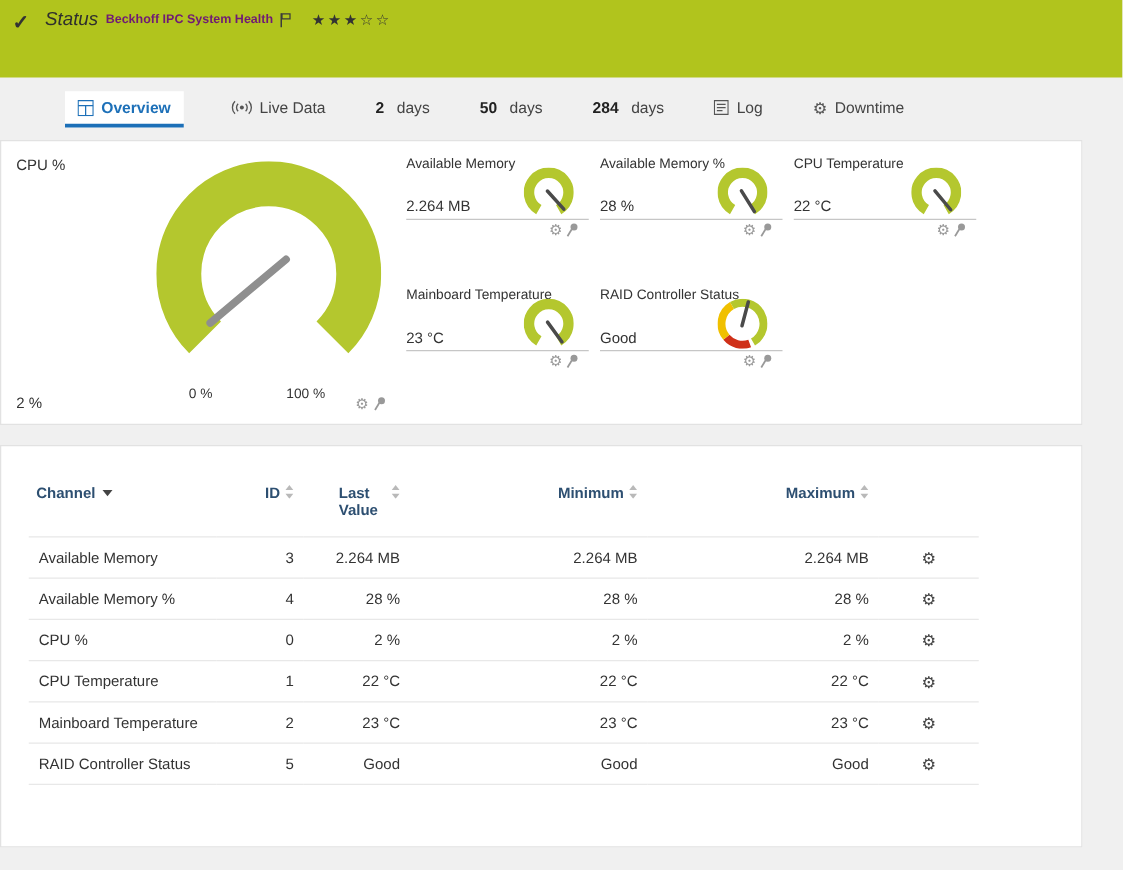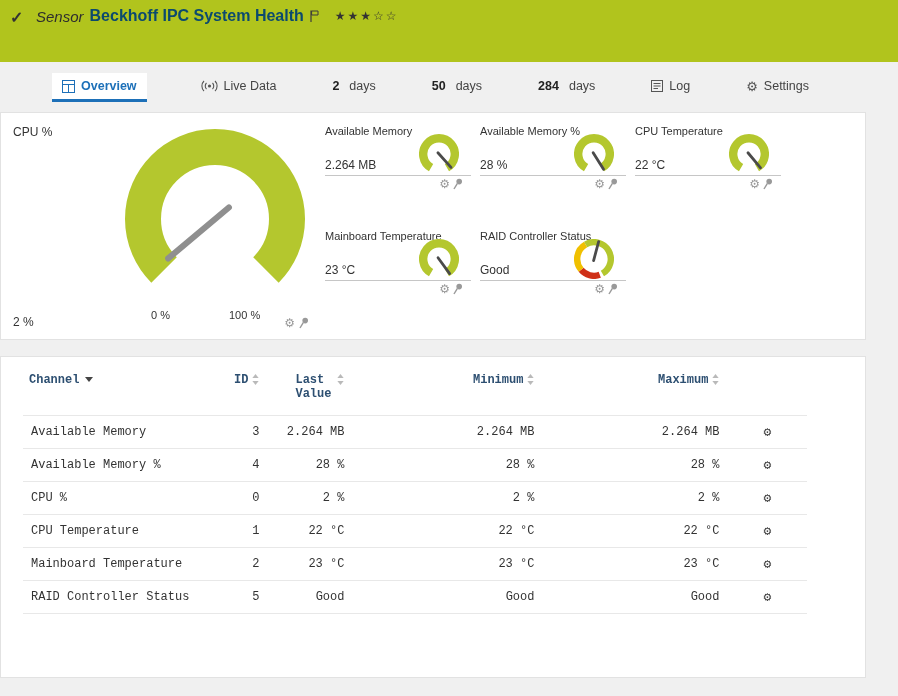--- a/index.html
+++ b/index.html
@@ -93,7 +93,7 @@
   <span class="check">✓</span>
   <div>
     <div class="tb-line1">
-      <span class="kind">Sensor</span>
+      <span class="kind">Status</span>
       <span class="title">Beckhoff IPC System Health</span>
       <span class="flag">
         <svg width="9" height="12" viewBox="0 0 9 12">

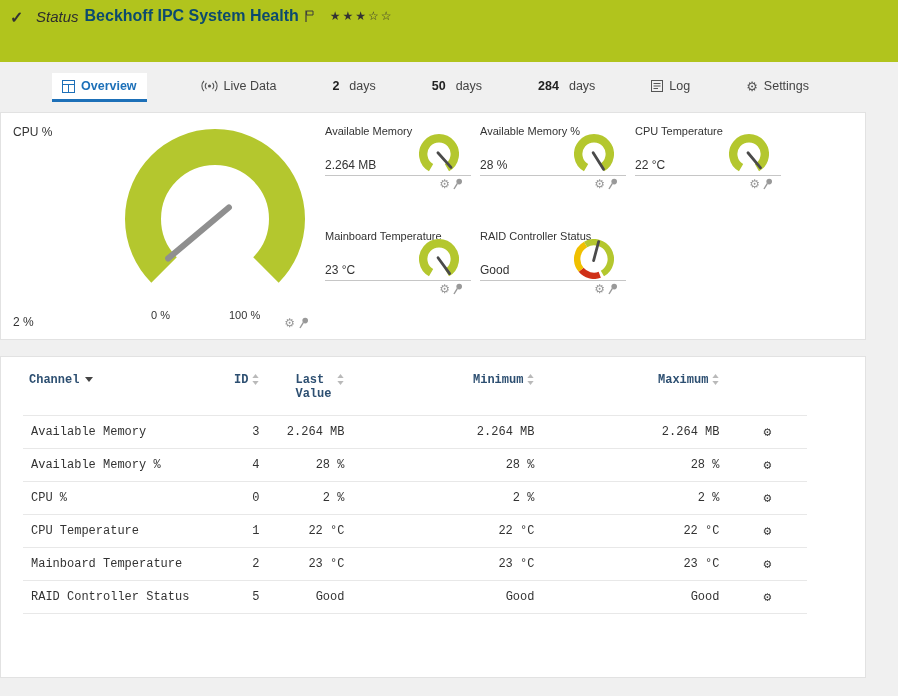--- a/index.html
+++ b/index.html
@@ -20,7 +20,7 @@
   .check{font-size:16px;font-weight:bold;color:#333;width:26px;padding-top:1px;}
   .tb-line1{display:flex;align-items:center;}
   .kind{font-style:italic;font-size:15px;color:#2e2e2e;margin-right:6px;}
-  .title{font-weight:bold;font-size:16px;color:#0c4a6e;}
+  .title{font-weight:bold;font-size:10px;color:#701a75;}
   .flag{margin-left:6px;display:inline-flex;}
   .stars{margin-left:16px;font-size:12px;color:#333;letter-spacing:2px;cursor:pointer;}
   .ok{font-size:11px;font-weight:bold;color:#333;margin-top:7px;margin-left:22px;}

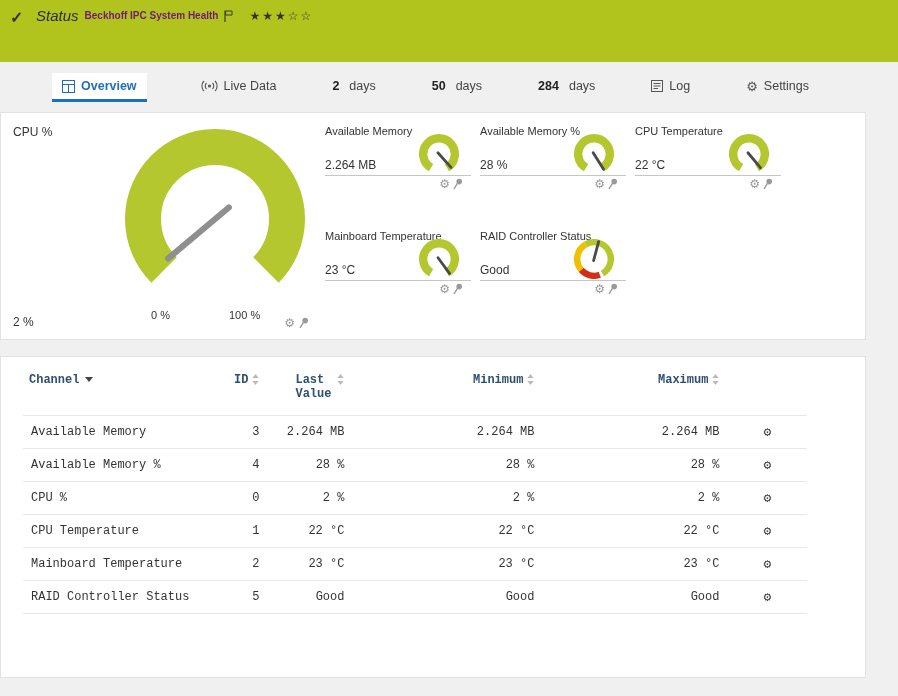--- a/index.html
+++ b/index.html
@@ -25,7 +25,7 @@
   .stars{margin-left:16px;font-size:12px;color:#333;letter-spacing:2px;cursor:pointer;}
   .ok{font-size:11px;font-weight:bold;color:#333;margin-top:7px;margin-left:22px;}
   
-  .tabs{display:flex;align-items:flex-end;height:32px;margin:8px 0 0 52px;gap:52px;}
+  .tabs{display:flex;align-items:flex-end;height:32px;margin:8px 0 0 52px;gap:36px;}
   .tab{
     display:flex;align-items:center;gap:6px;
     font-size:12.5px;color:#444;

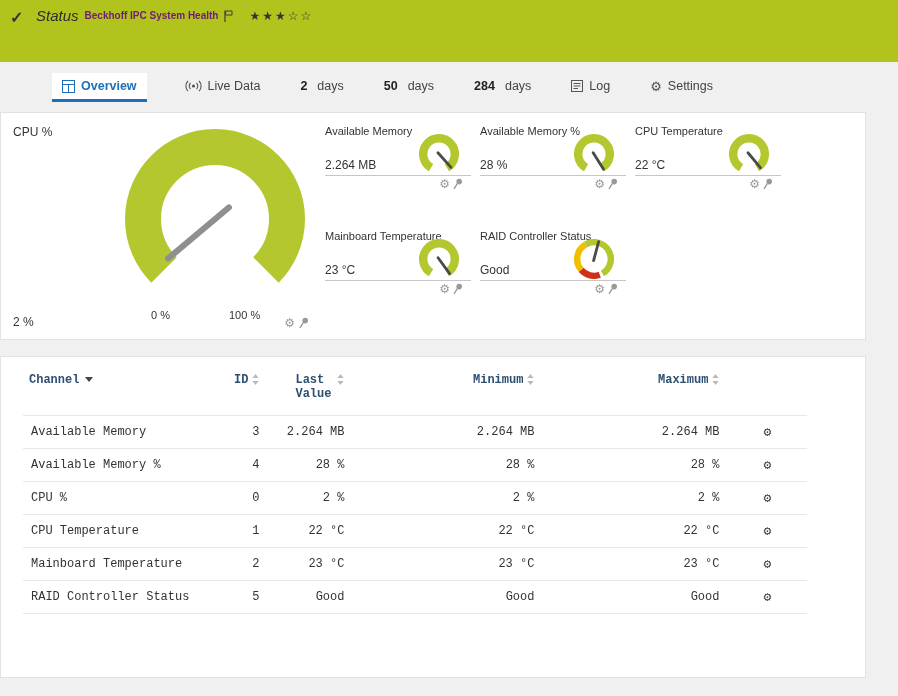--- a/index.html
+++ b/index.html
@@ -154,7 +154,7 @@
   </div>
   <div class="tab">
     <span class="icon gear-glyph">⚙</span>
-    <span>Settings</span>
+    <span>Downtime</span>
   </div>
 </nav>
 

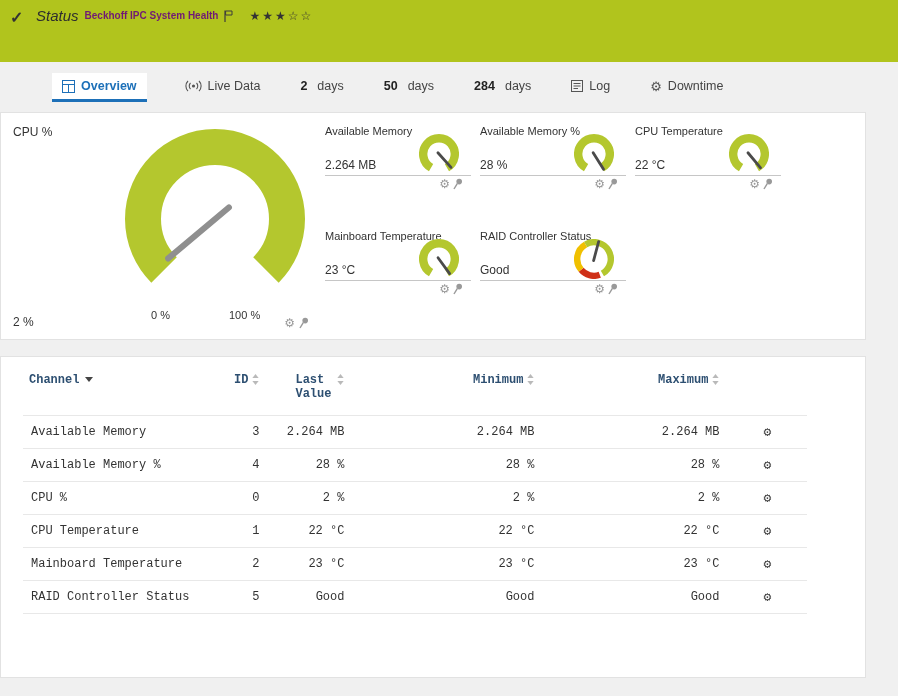--- a/index.html
+++ b/index.html
@@ -40,7 +40,7 @@
   
   .card{background:#fff;border:1px solid #e2e2e2;width:866px;}
   .gauges-card{margin-top:10px;height:228px;display:flex;padding:12px;overflow:hidden;}
-  .table-card{margin-top:16px;height:322px;padding:16px 18px 0 22px;overflow:hidden;font-family:Liberation Mono, monospace;}
+  .table-card{margin-top:16px;height:322px;padding:30px 18px 0 22px;overflow:hidden;}
   
   .main-gauge{width:300px;position:relative;flex-shrink:0;height:204px;}
   .g-label{font-size:12px;color:#333;}

